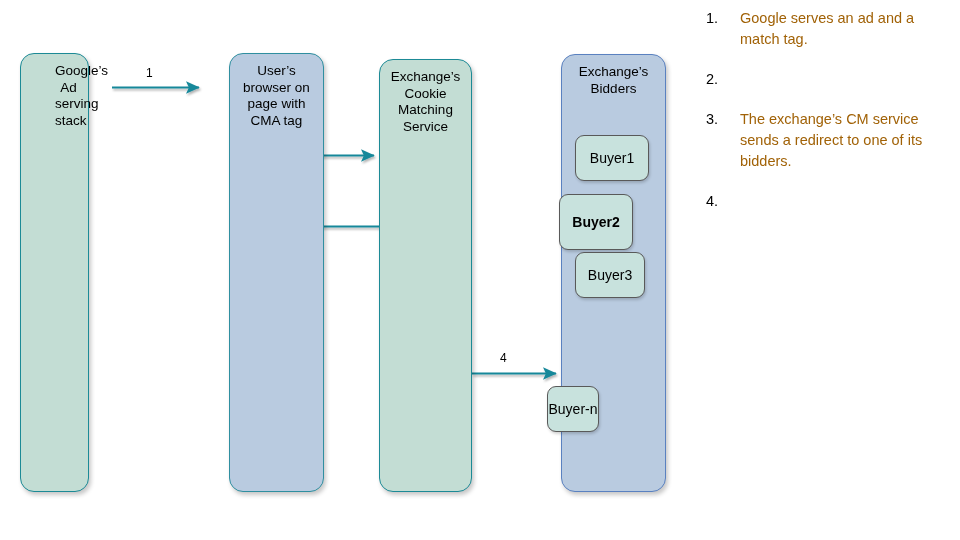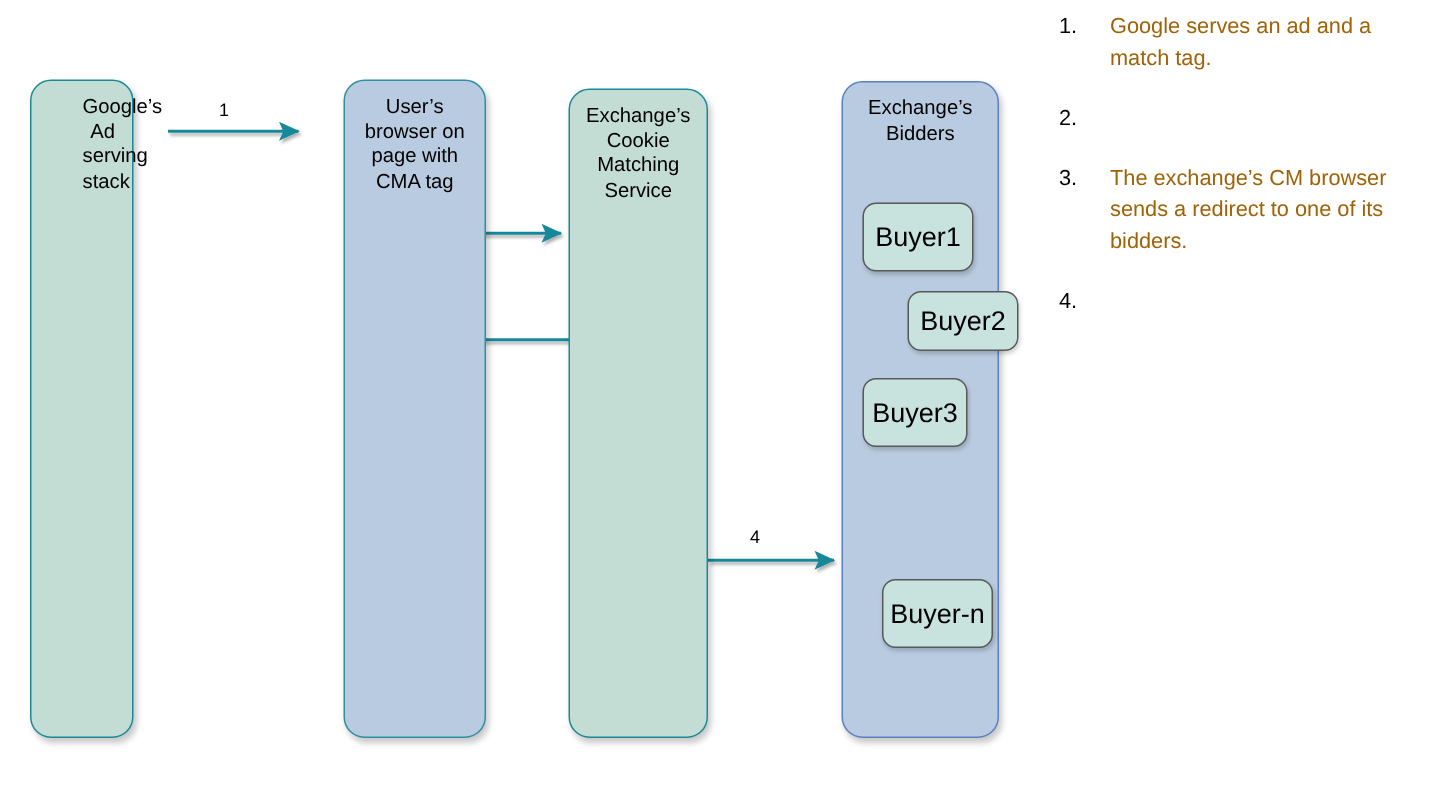--- a/index.html
+++ b/index.html
@@ -174,7 +174,7 @@
   </div>
   <div class="step">
     <div class="step-num">3.</div>
-    <div class="step-text">The exchange’s CM browser sends a redirect to one of its bidders.</div>
+    <div class="step-text">The exchange’s CM service sends a redirect to one of its bidders.</div>
   </div>
   <div class="step">
     <div class="step-num">4.</div>

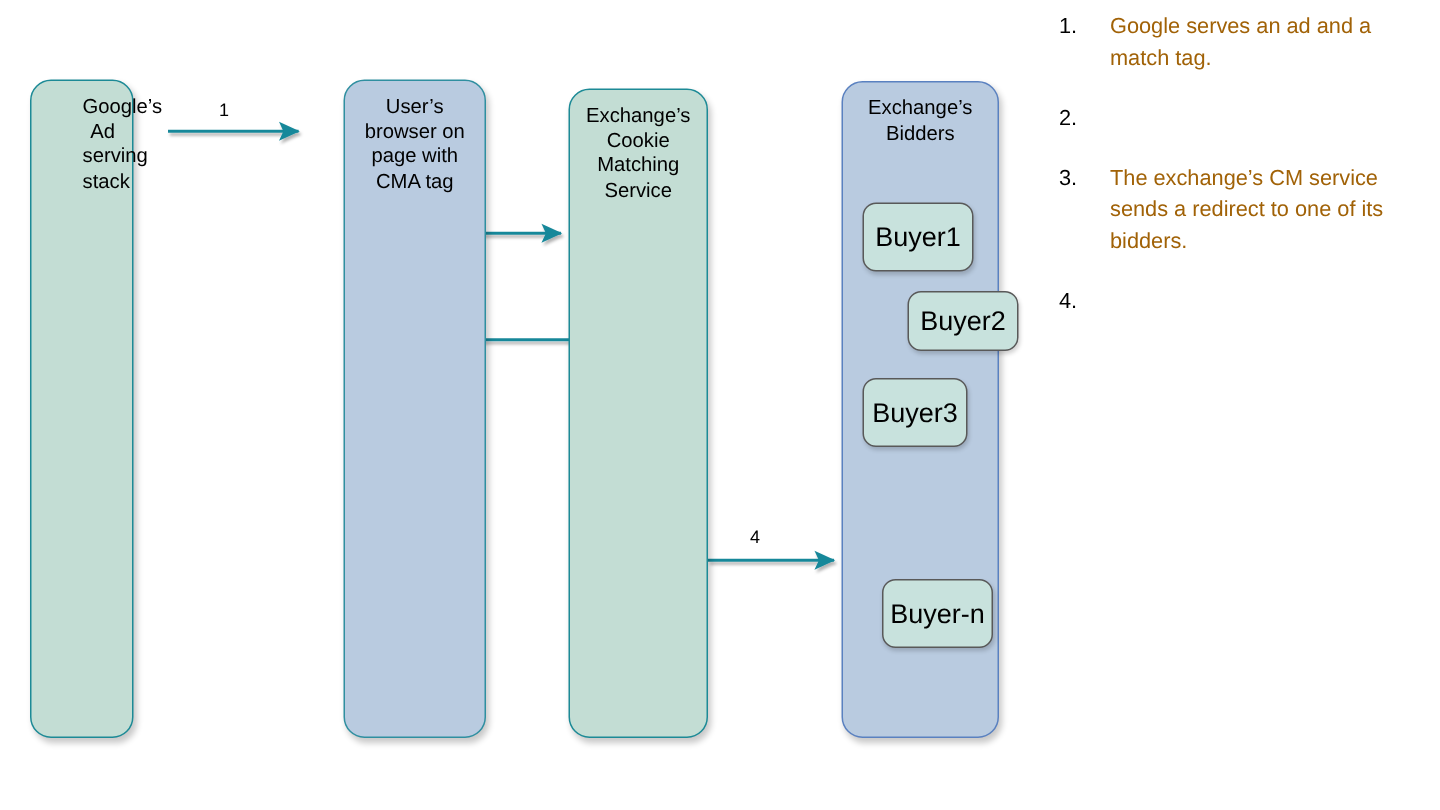--- a/index.html
+++ b/index.html
@@ -62,7 +62,7 @@
     display: flex;
     align-items: center;
     justify-content: center;
-    font-size: 18px;
+    font-size: 14px;
     line-height: 15px;
   }
 

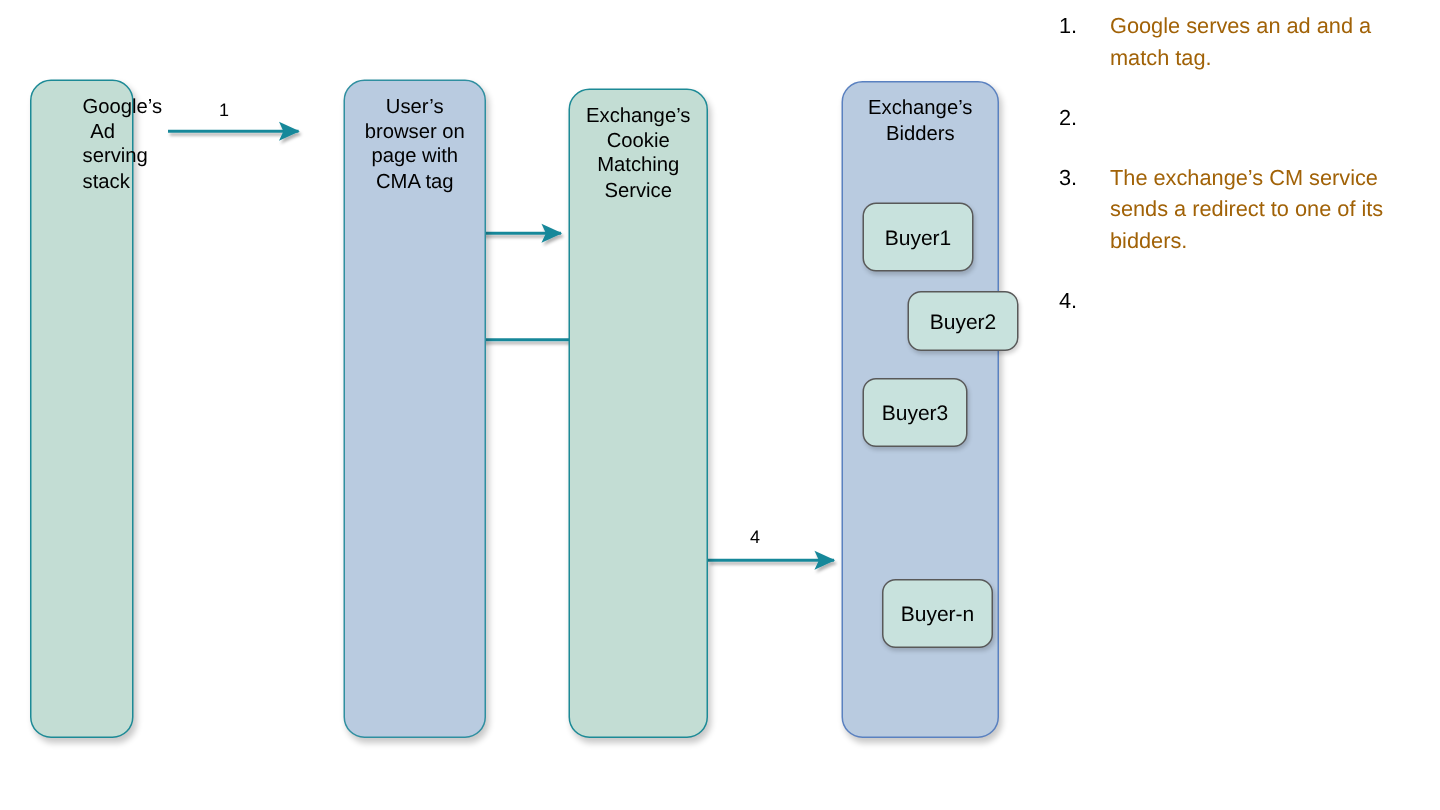--- a/index.html
+++ b/index.html
@@ -154,7 +154,7 @@
 <div class="buyer" style="left:575px; top:135px; width:74px; height:46px;">
   <span>Buyer1</span>
 </div>
-<div class="buyer" style="left:605px; top:194px; width:74px; height:40px;">
+<div class="buyer" style="left:559px; top:194px; width:74px; height:56px;font-weight:bold;">
   <span>Buyer2</span>
 </div>
 <div class="buyer" style="left:575px; top:252px; width:70px; height:46px;">

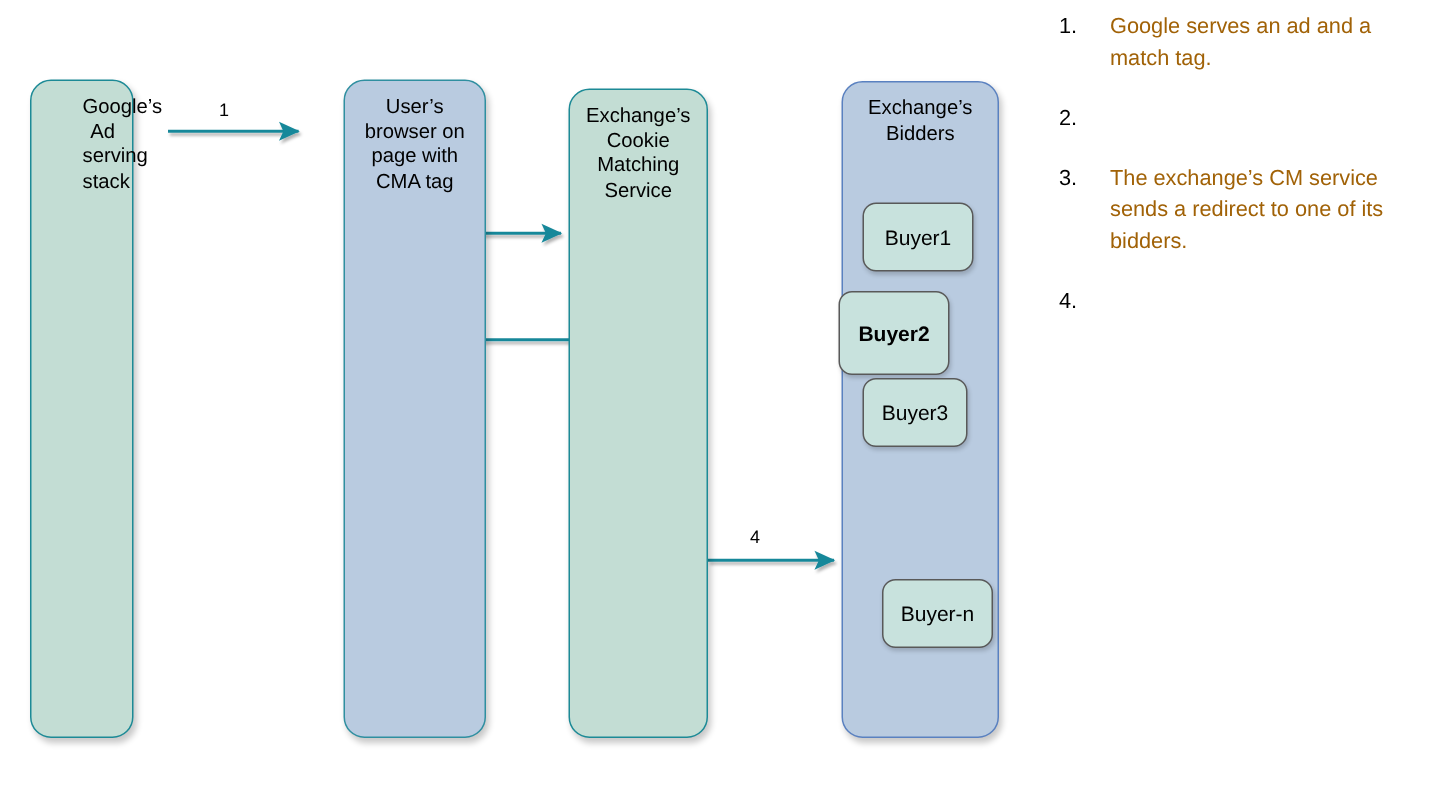--- a/index.html
+++ b/index.html
@@ -160,7 +160,7 @@
 <div class="buyer" style="left:575px; top:252px; width:70px; height:46px;">
   <span>Buyer3</span>
 </div>
-<div class="buyer" style="left:588px; top:386px; width:74px; height:46px;">
+<div class="buyer" style="left:547px; top:386px; width:52px; height:46px;">
   <span>Buyer-n</span>
 </div>
 

